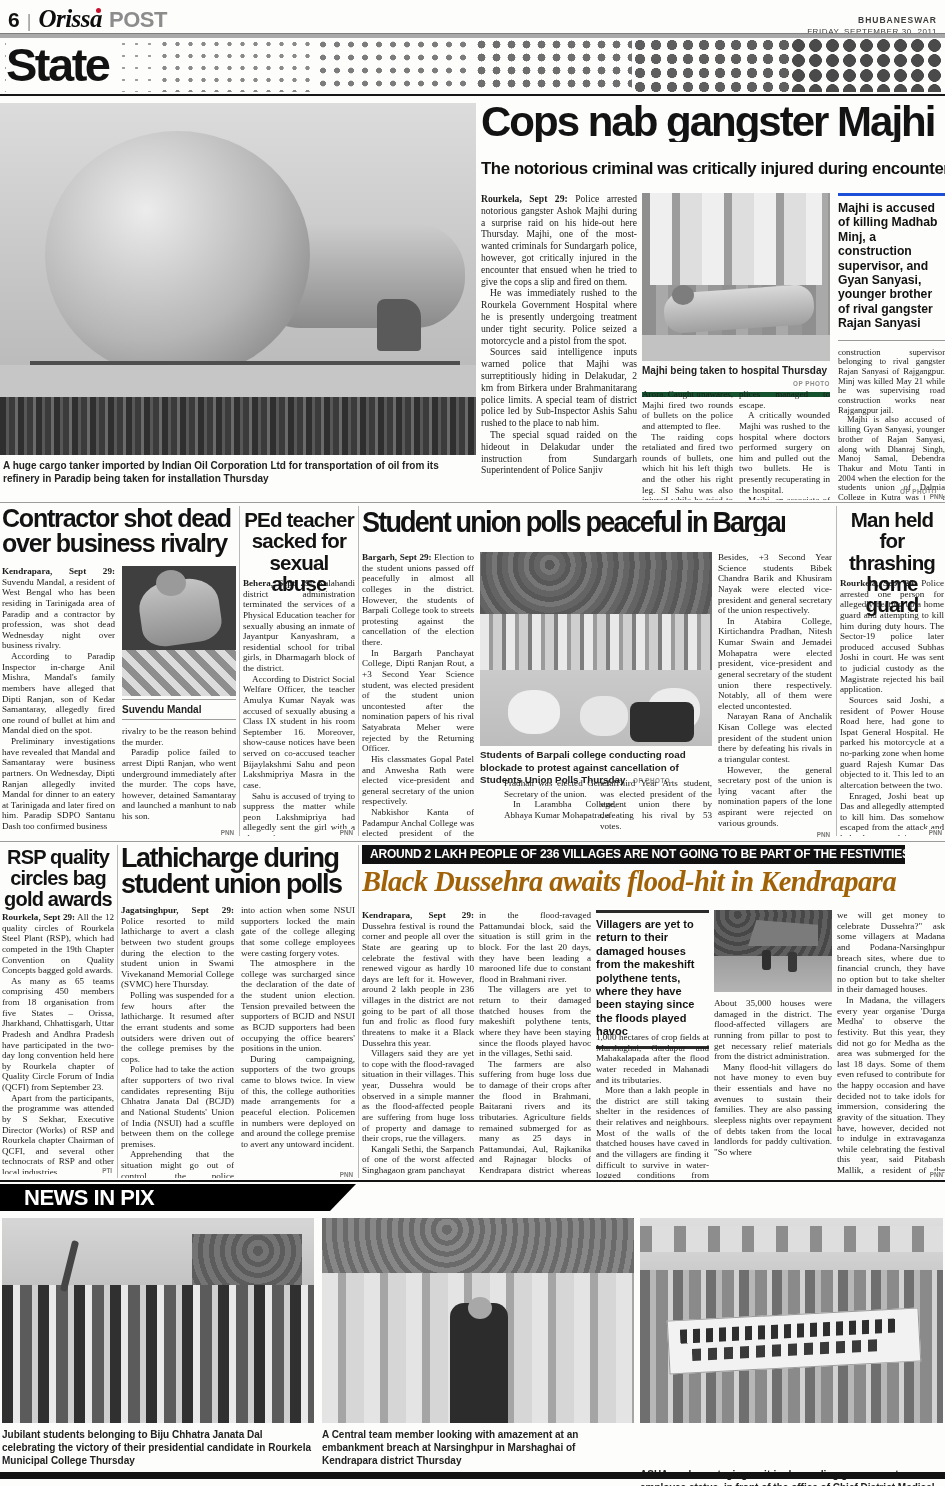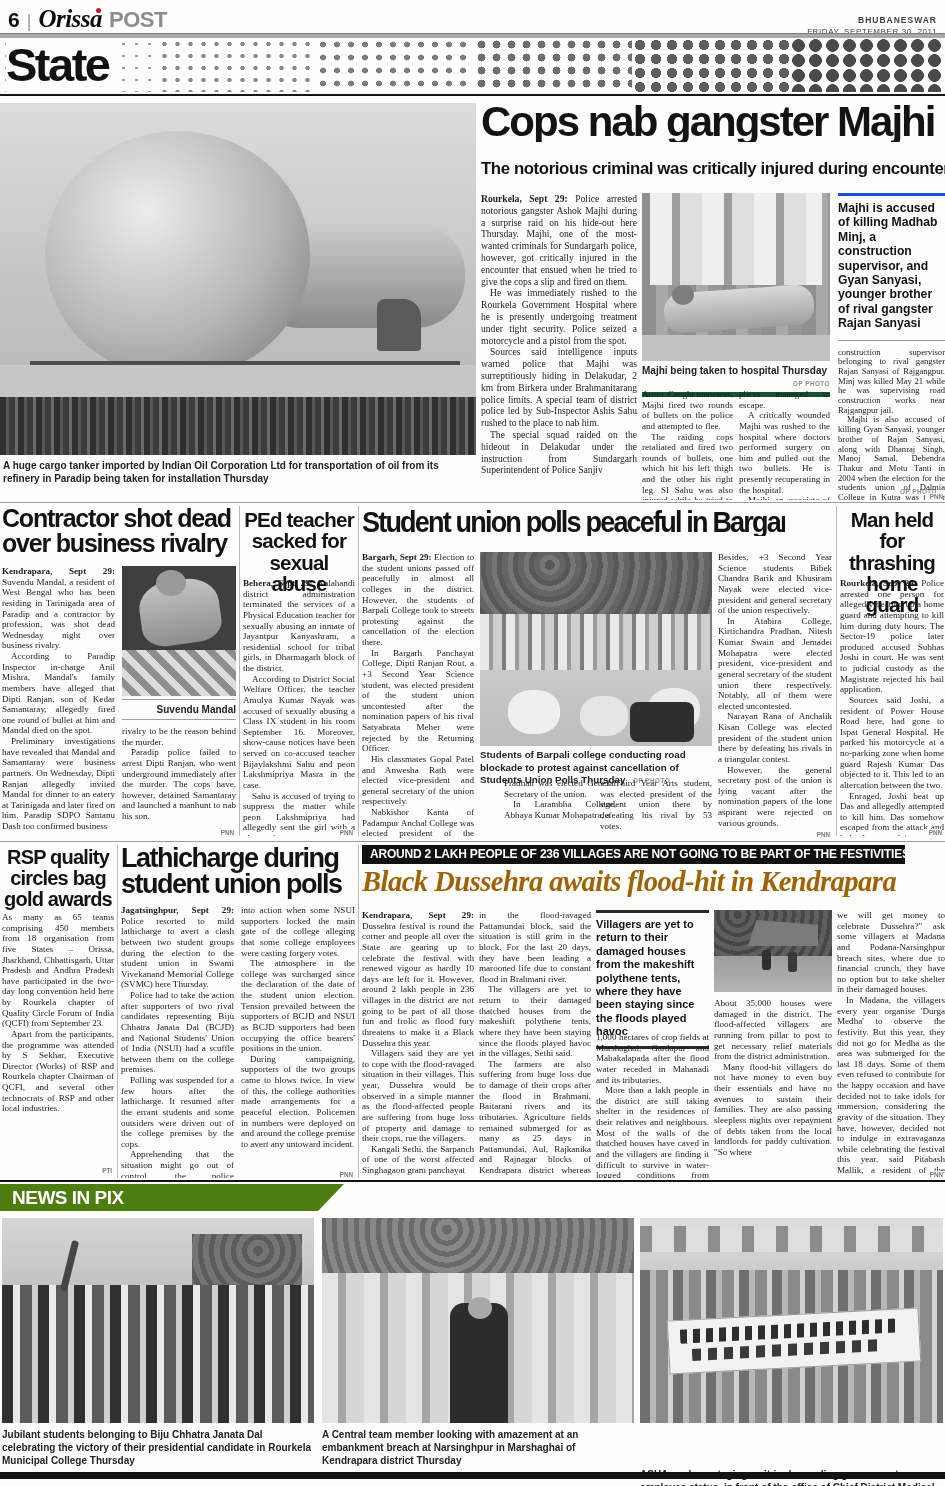--- a/index.html
+++ b/index.html
@@ -149,7 +149,7 @@
     <div class="ph" style="left:34px;top:4px;width:30px;height:26px;border-radius:50%;background:#9a9a9a;"></div>
     <div class="ph" style="left:0;bottom:0;width:100%;height:46px;background:repeating-linear-gradient(45deg,#dcdcdc 0 7px,#8e8e8e 7px 14px);"></div>
   </div>
-  <div class="caption" style="left:122px;top:699px;width:114px;text-align:right;font-size:10px;border-top:1px solid #9f9f9f;border-bottom:1px solid #9f9f9f;padding:3px 0;">
+  <div class="caption" style="left:122px;top:699px;width:114px;text-align:left;font-size:10px;border-top:1px solid #9f9f9f;border-bottom:1px solid #9f9f9f;padding:3px 0;">
     <span>Suvendu Mandal</span>
   </div>
   <div class="col" style="left:122px;top:726px;width:114px;height:110px;">

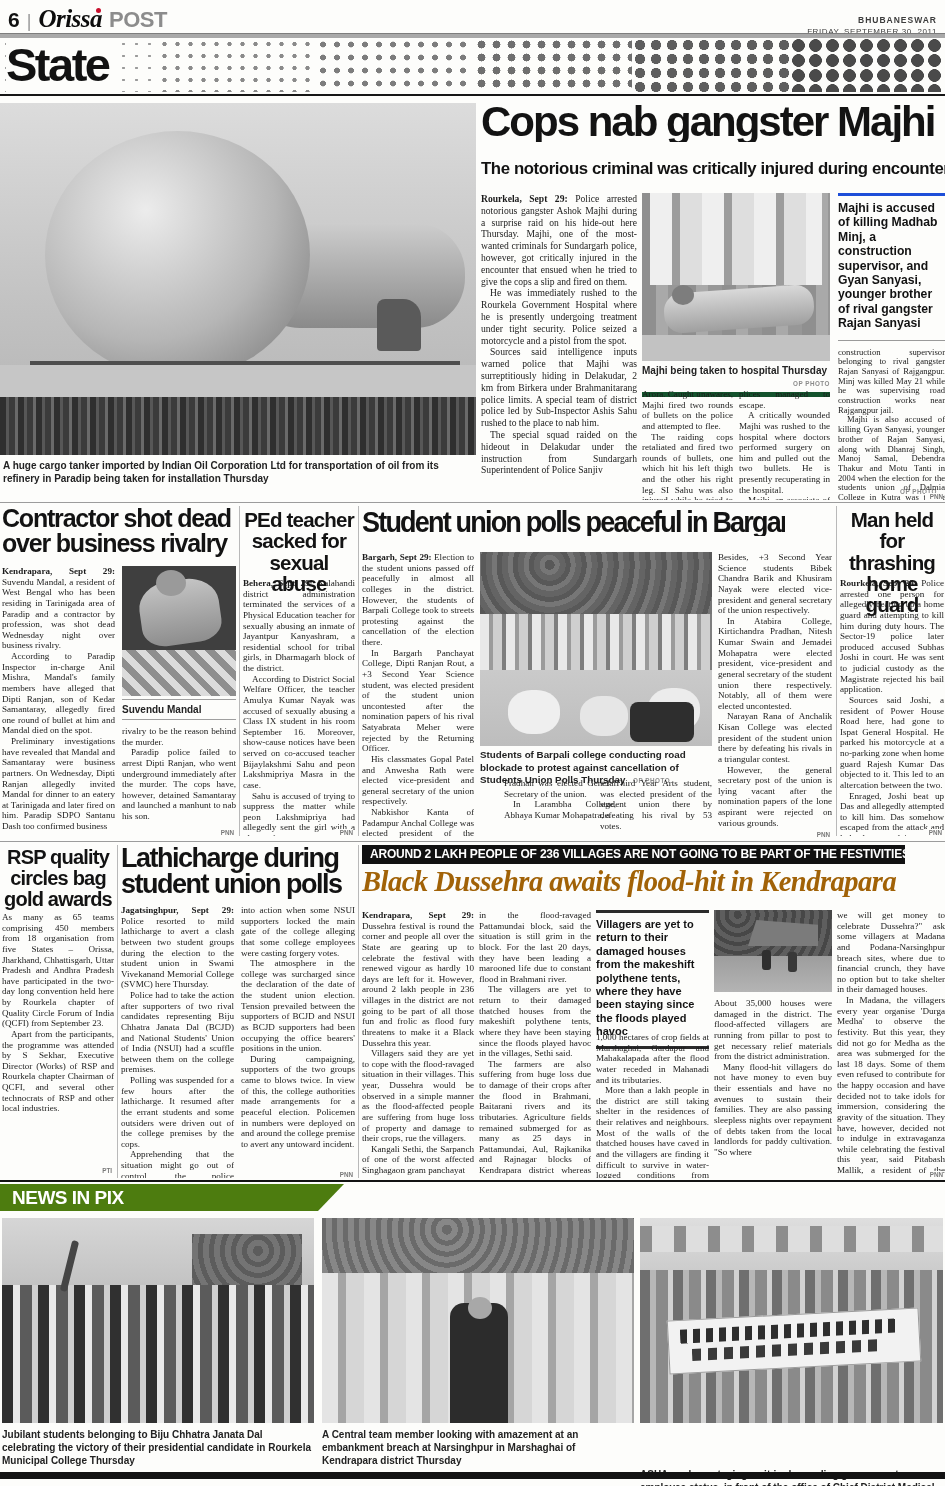--- a/index.html
+++ b/index.html
@@ -226,6 +226,7 @@
     <div>gold awards</div>
   </div>
   <div class="col" style="left:2px;top:912px;width:112px;height:262px;">
+    <p><b class="dl">Rourkela, Sept 29:</b> <span>All the 12 quality circles of Rourkela Steel Plant (RSP), which had competed in the 19th Chapter Convention on Quality Concepts bagged gold awards.</span></p>
     <p>As many as 65 teams comprising 450 members from 18 organisation from five States – Orissa, Jharkhand, Chhattisgarh, Uttar Pradesh and Andhra Pradesh have participated in the two-day long convention held here by Rourkela chapter of Quality Circle Forum of India (QCFI) from September 23.</p>
     <p>Apart from the participants, the programme was attended by S Sekhar, Executive Director (Works) of RSP and Rourkela chapter Chairman of QCFI, and several other technocrats of RSP and other local industries.</p>
     <div class="sign">PTI</div>

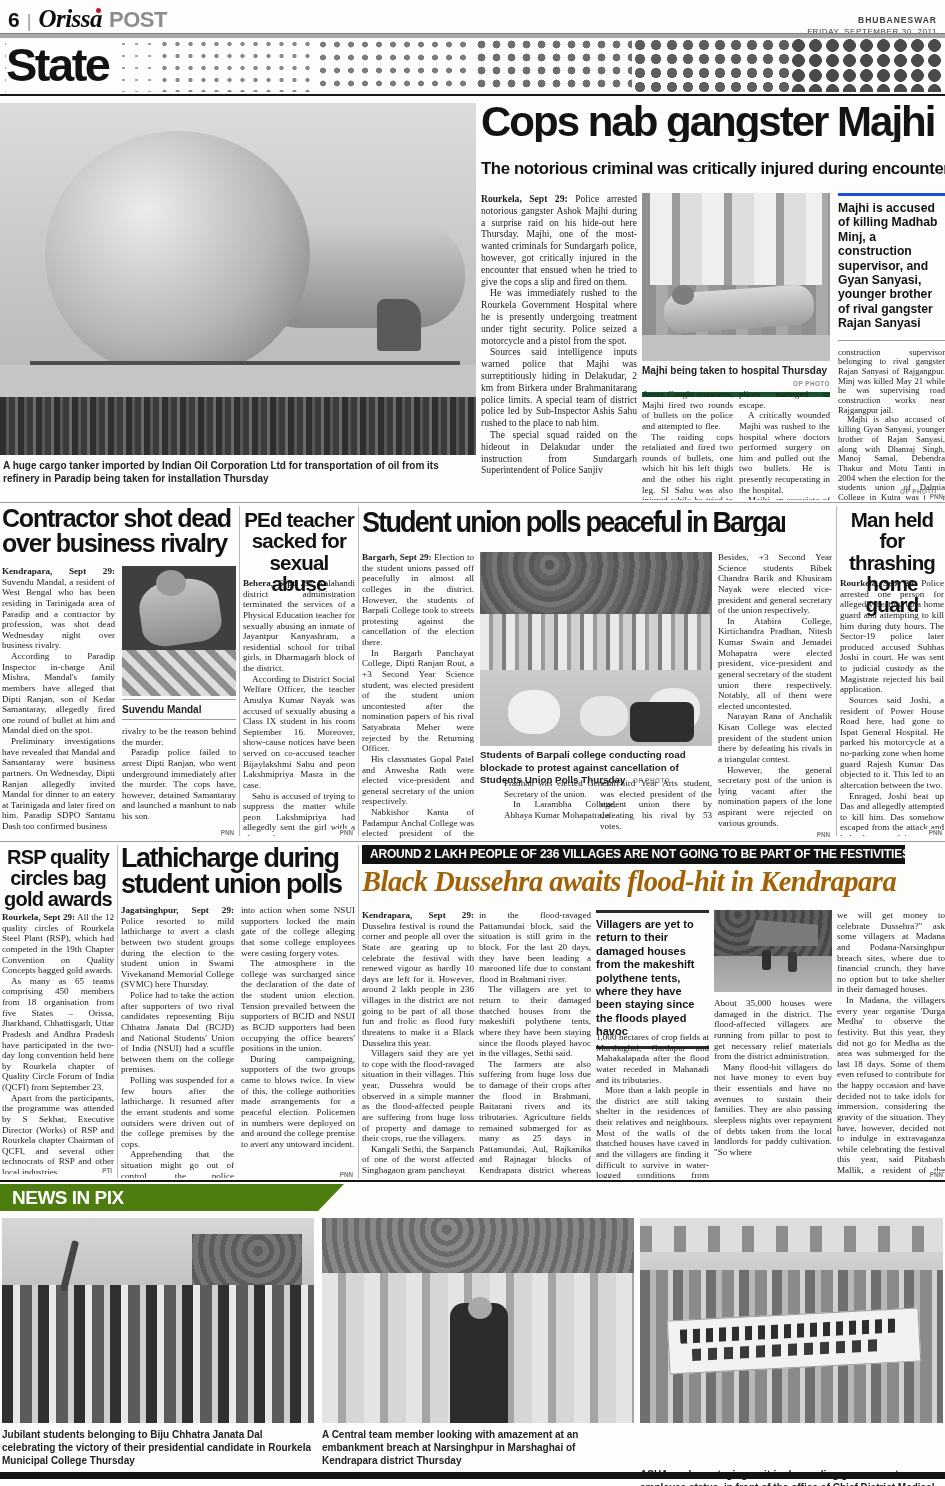--- a/index.html
+++ b/index.html
@@ -236,8 +236,8 @@
   <div class="hl" style="left:121px;top:845px;width:235px;font-size:27px;letter-spacing:-1.5px;">Lathicharge during student union polls</div>
   <div class="col" style="left:121px;top:905px;width:113px;height:273px;">
     <p><b class="dl">Jagatsinghpur, Sept 29:</b> <span>Police resorted to mild lathicharge to avert a clash between two student groups during the election to the student union in Swami Vivekanand Memorial College (SVMC) here Thursday.</span></p>
+    <p>Polling was suspended for a few hours after the lathicharge. It resumed after the errant students and some outsiders were driven out of the college premises by the cops.</p>
     <p>Police had to take the action after supporters of two rival candidates representing Biju Chhatra Janata Dal (BCJD) and National Students' Union of India (NSUI) had a scuffle between them on the college premises.</p>
-    <p>Polling was suspended for a few hours after the lathicharge. It resumed after the errant students and some outsiders were driven out of the college premises by the cops.</p>
     <p>Apprehending that the situation might go out of control, the police immediately swung</p>
   </div>
   <div class="col" style="left:241px;top:905px;width:114px;height:273px;">

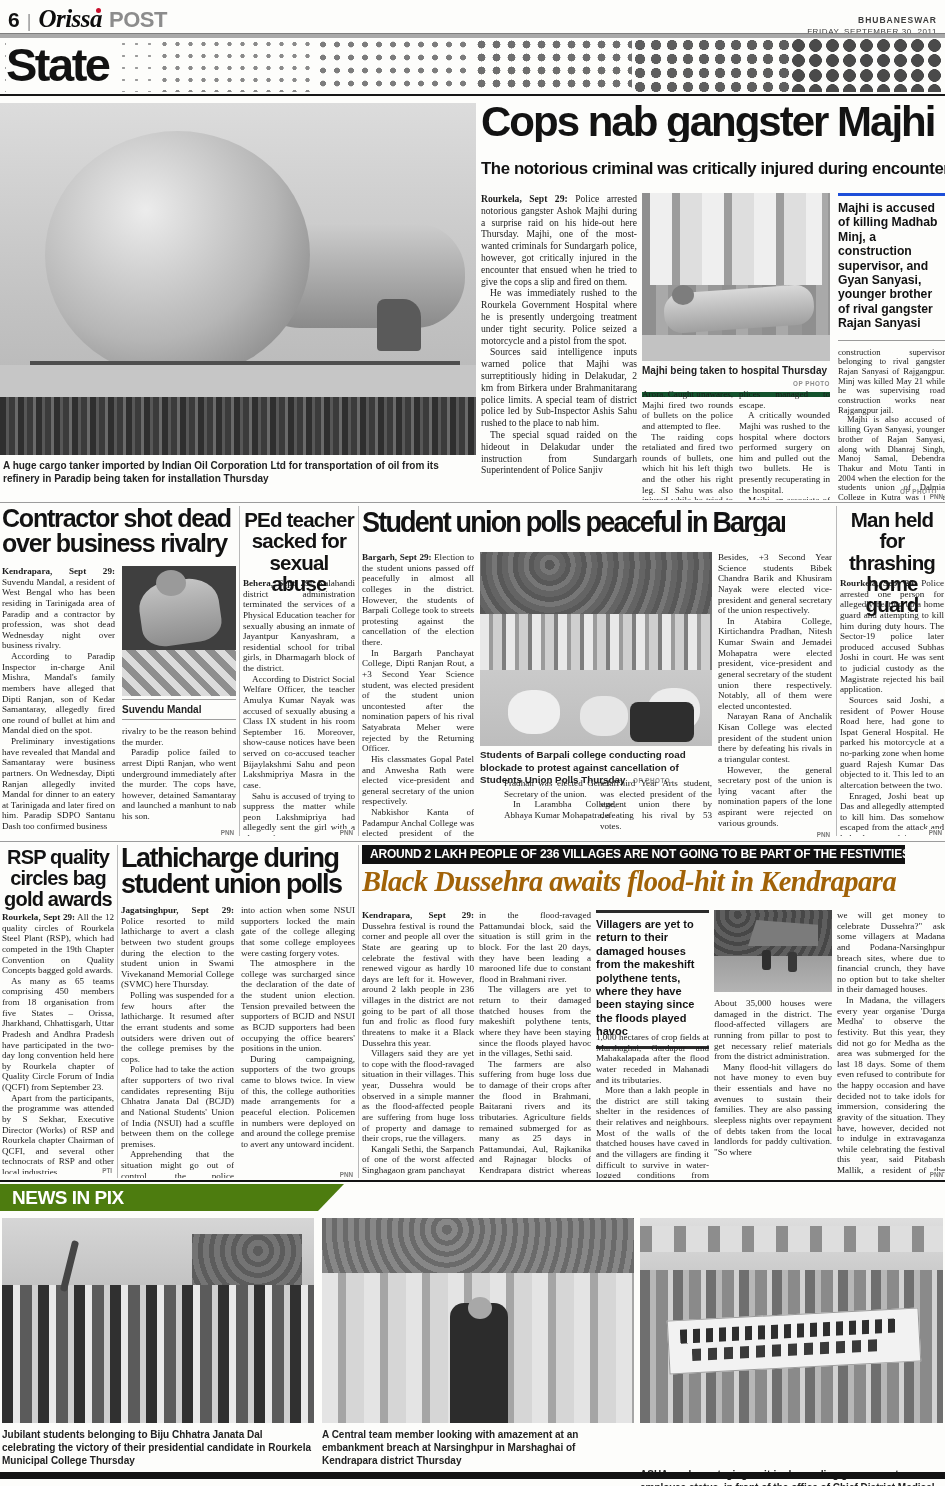--- a/index.html
+++ b/index.html
@@ -49,8 +49,8 @@
   .ph{position:absolute;}
   .kicker{position:absolute;background:#111;color:#fff;font-family:"Liberation Sans",sans-serif;font-weight:700;
           font-size:12px;letter-spacing:-0.2px;line-height:19px;padding:0 8px;white-space:nowrap;overflow:hidden;}
-  .nip{position:absolute;background:#4d7c0f;color:#fff;font-family:"Liberation Sans",sans-serif;font-weight:700;
-       font-size:19px;letter-spacing:-0.5px;line-height:27px;padding-left:12px;
+  .nip{position:absolute;background:#000000;color:#fff;font-family:"Liberation Sans",sans-serif;font-weight:700;
+       font-size:22px;letter-spacing:-0.5px;line-height:27px;padding-left:24px;
        clip-path:polygon(0 0,100% 0,calc(100% - 26px) 100%,0 100%);}
   .bar{position:absolute;background:#131313;}
 </style>

